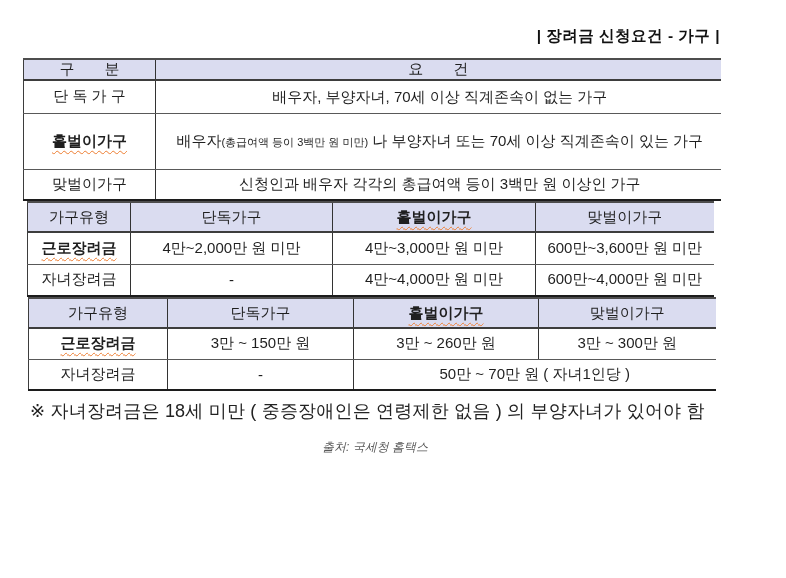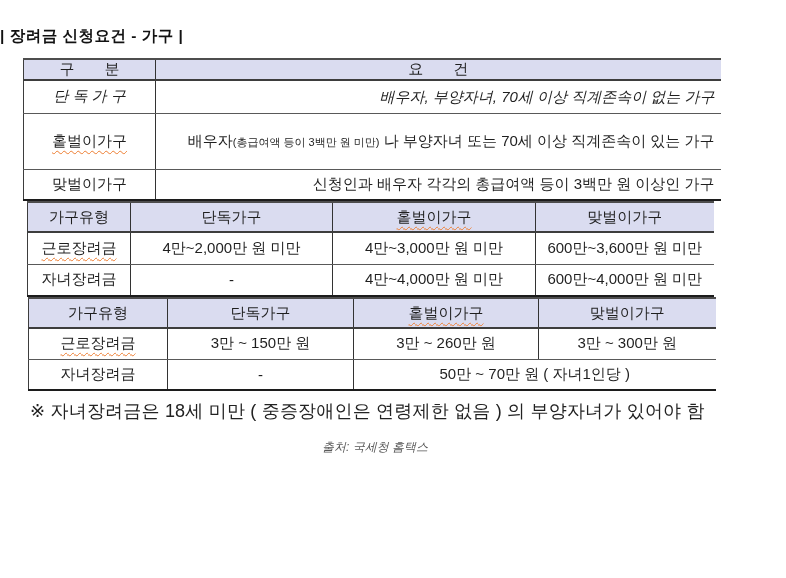--- a/index.html
+++ b/index.html
@@ -11,7 +11,7 @@
   }
   .tbl-title {
     width: 720px;
-    text-align: left;
+    text-align: right;
     font-size: 15.5px;
     font-weight: bold;
     color: #111111;

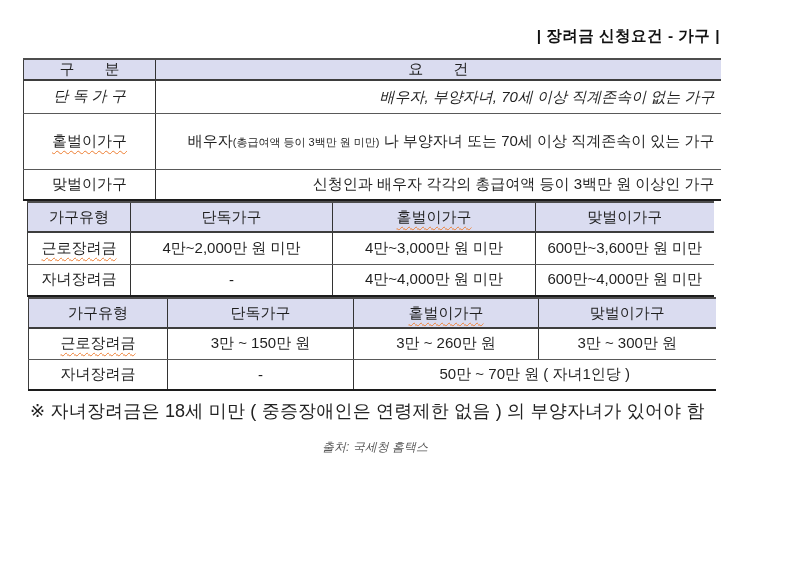--- a/index.html
+++ b/index.html
@@ -47,7 +47,7 @@
 
   .tbl1 { margin-left: 23px; width: 697px; }
   .tbl1 thead tr { height: 16px; }
-  .tbl1 .r1 { height: 33px; font-style: italic; }
+  .tbl1 .r1 { height: 33px; }
   .tbl1 .r2 { height: 56px; }
   .tbl1 .r3 { height: 31px; }
   .tbl1 td.req {

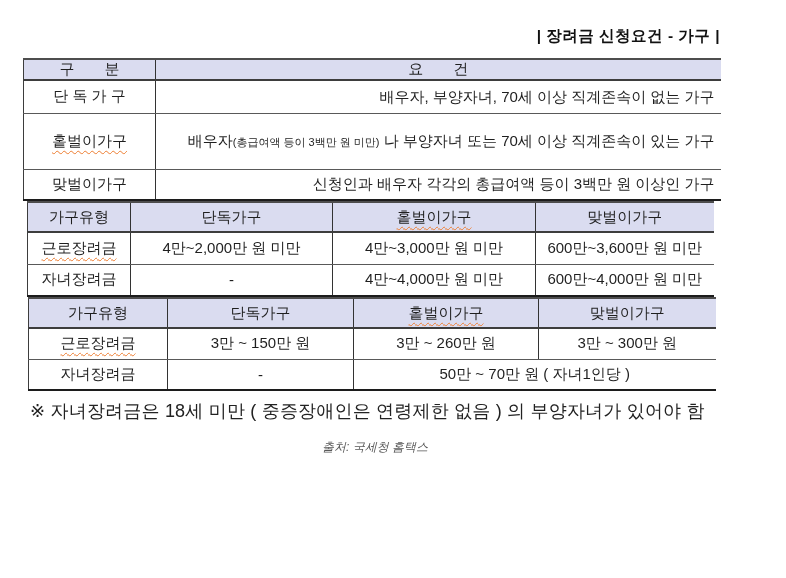--- a/index.html
+++ b/index.html
@@ -51,7 +51,7 @@
   .tbl1 .r2 { height: 56px; }
   .tbl1 .r3 { height: 31px; }
   .tbl1 td.req {
-    text-align: right;
+    text-align: center;
     padding-left: 9px;
     white-space: normal;
     line-height: 26px;

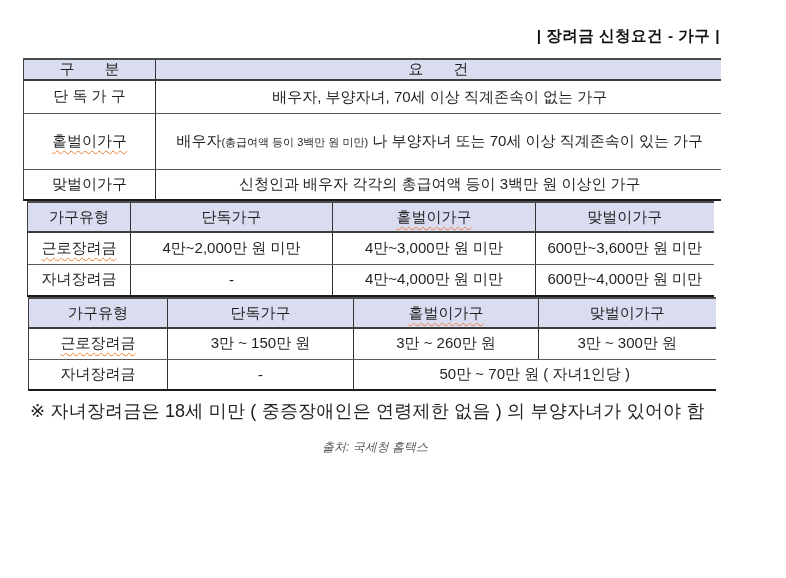--- a/index.html
+++ b/index.html
@@ -71,6 +71,7 @@
     text-decoration-color: #ed7d31;
     text-decoration-thickness: 1px;
     text-underline-offset: 4px;
+    font-weight: bold;
   }
   .small-paren { font-size: 11px; }
 

